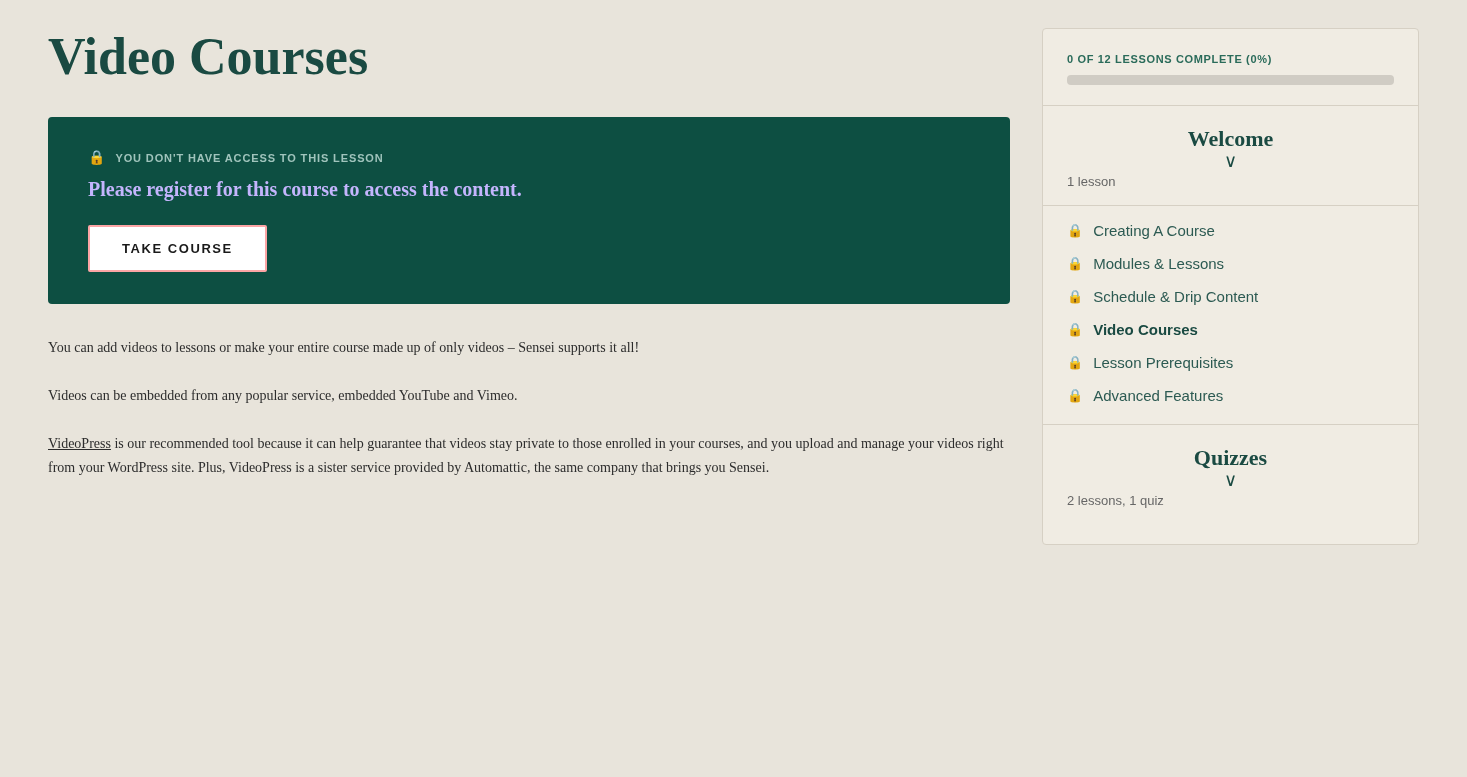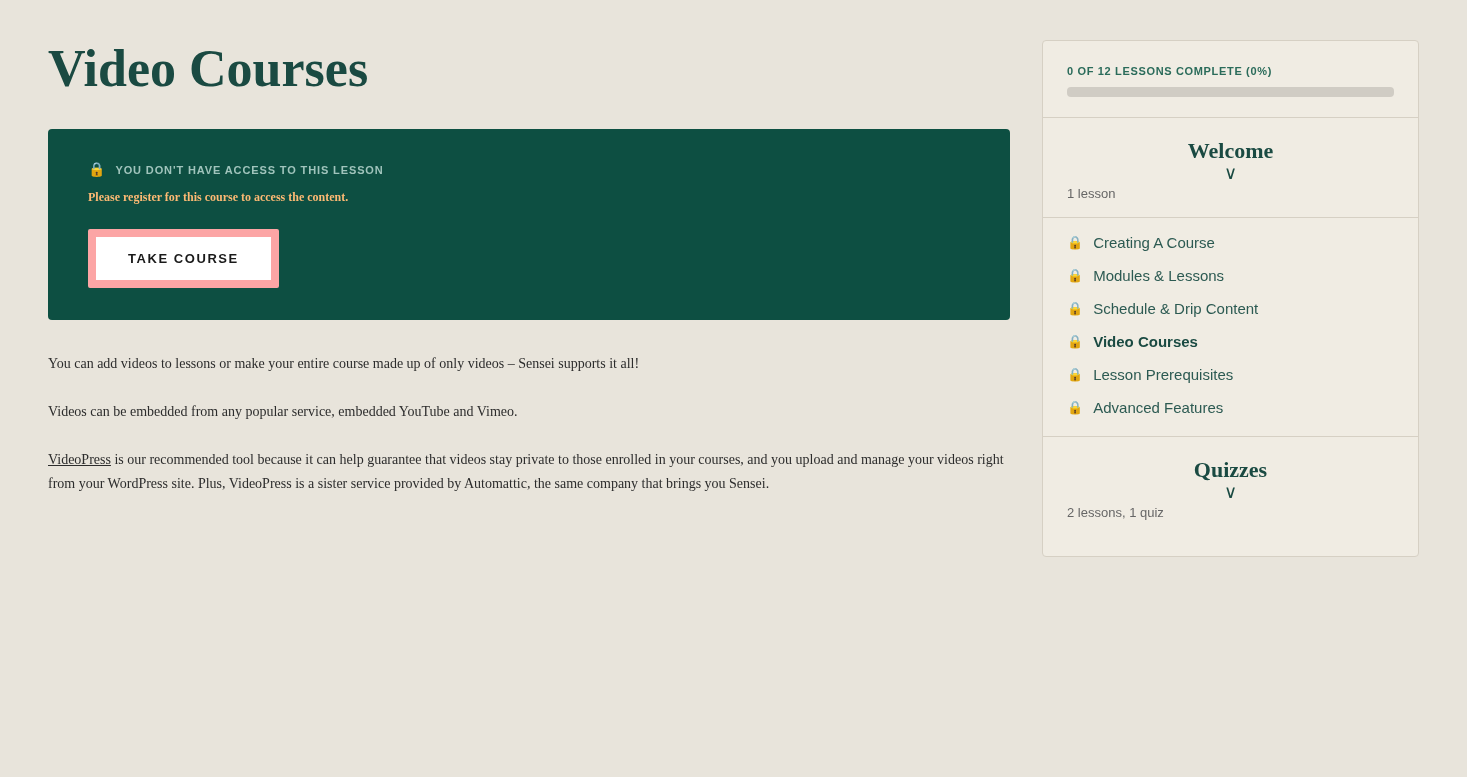--- a/index.html
+++ b/index.html
@@ -12,7 +12,7 @@
     .page-wrapper {
       display: flex;
       gap: 32px;
-      padding: 40px 48px;
+      padding: 28px 48px;
       max-width: 1467px;
       margin: 0 auto;
     }

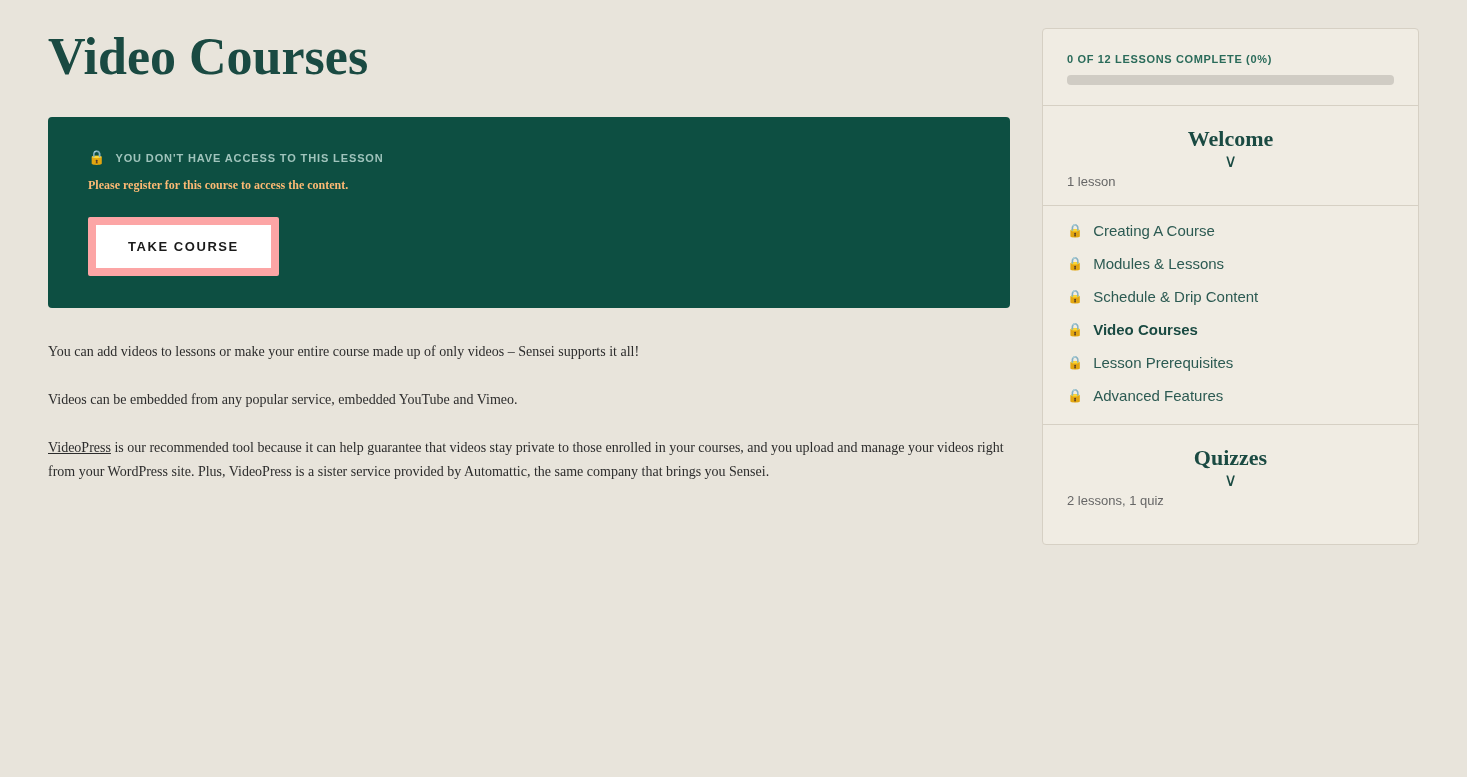--- a/index.html
+++ b/index.html
@@ -53,8 +53,8 @@
       font-weight: 600;
     }
     .banner-message {
-      color: #fdba74;
-      font-size: 12px;
+      color: #c4b5fd;
+      font-size: 20px;
       font-weight: 700;
       margin-bottom: 24px;
       font-family: Georgia, serif;

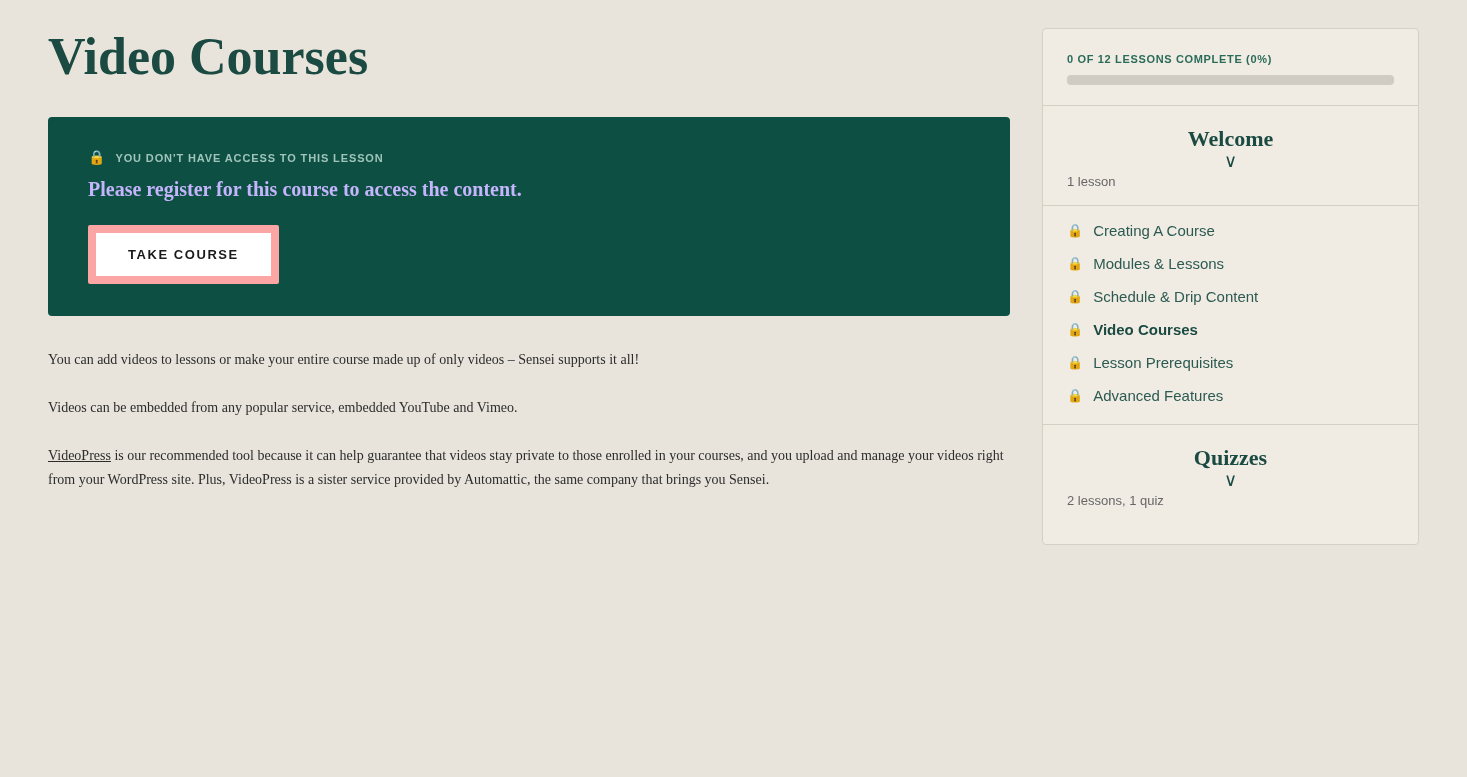--- a/index.html
+++ b/index.html
@@ -62,7 +62,7 @@
     .take-course-btn {
       background-color: #ffffff;
       color: #1a1a1a;
-      border: 8px solid #fca5a5;
+      border: 2px solid #fca5a5;
       padding: 14px 32px;
       font-size: 13px;
       font-weight: 700;

